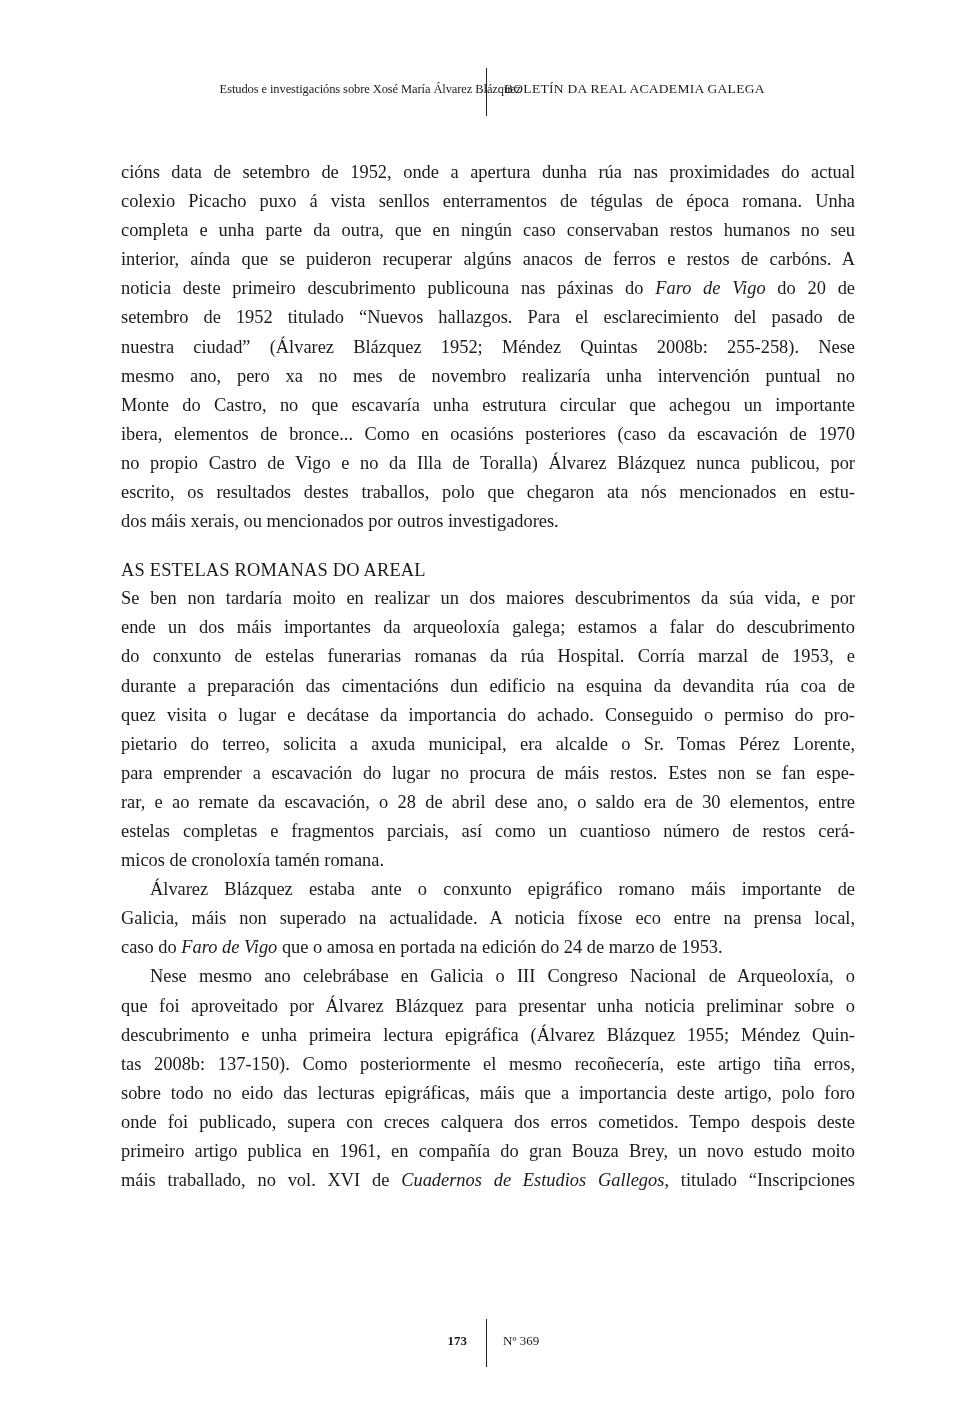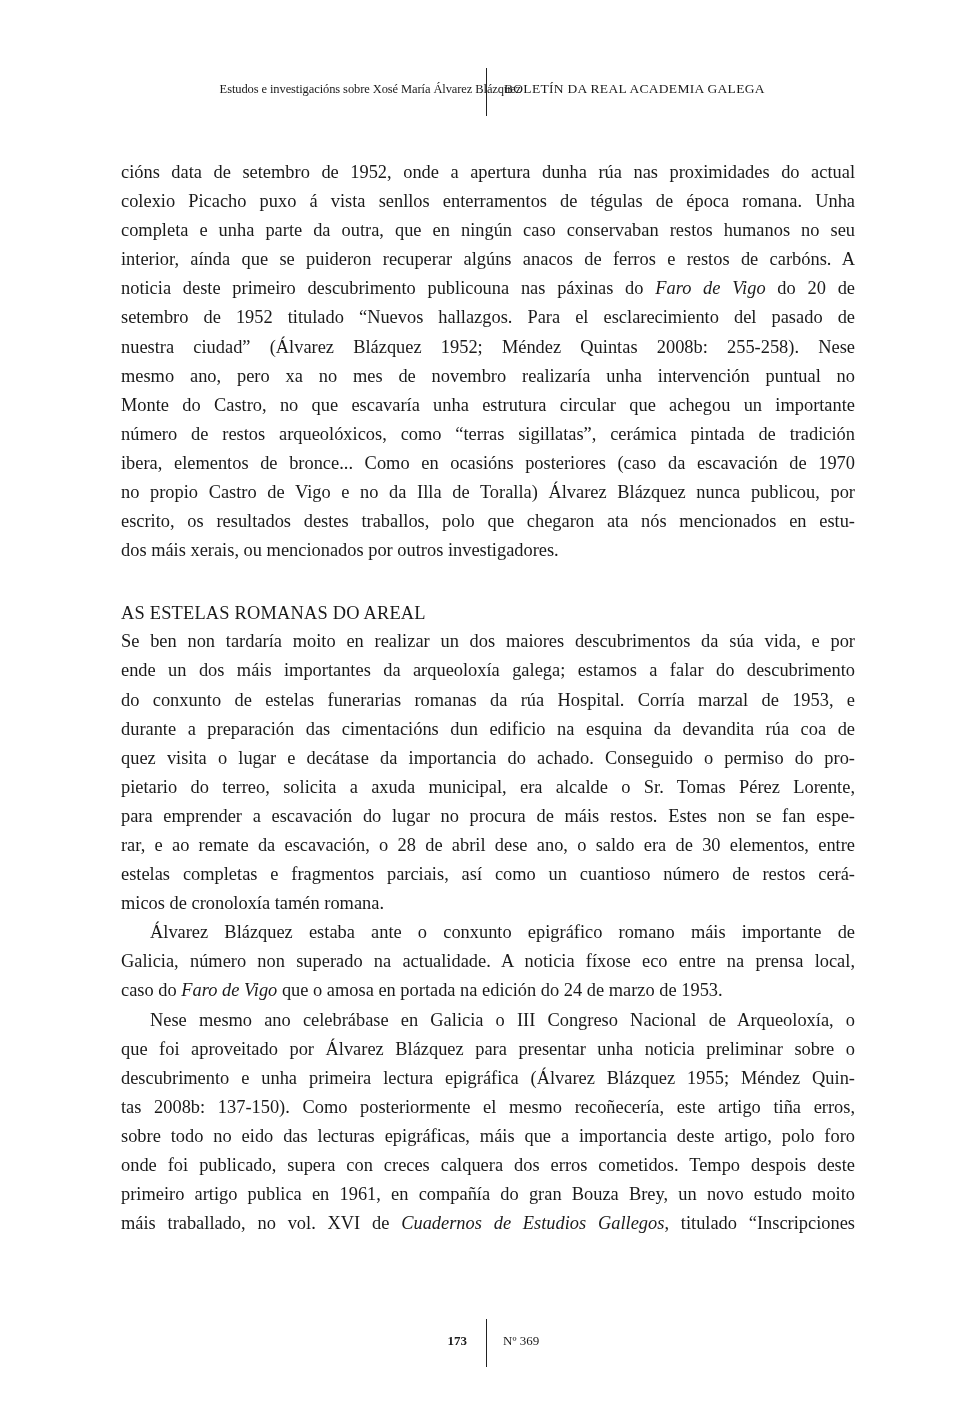--- a/index.html
+++ b/index.html
@@ -42,7 +42,6 @@
         <span class="line">nuestra ciudad” (Álvarez Blázquez 1952; Méndez Quintas 2008b: 255-258). Nese</span>
         <span class="line">mesmo ano, pero xa no mes de novembro realizaría unha intervención puntual no</span>
         <span class="line">Monte do Castro, no que escavaría unha estrutura circular que achegou un importante</span>
-        <span class="line">número de restos arqueolóxicos, como “terras sigillatas”, cerámica pintada de tradición</span>
         <span class="line">ibera, elementos de bronce... Como en ocasións posteriores (caso da escavación de 1970</span>
         <span class="line">no propio Castro de Vigo e no da Illa de Toralla) Álvarez Blázquez nunca publicou, por</span>
         <span class="line">escrito, os resultados destes traballos, polo que chegaron ata nós mencionados en estu-</span>

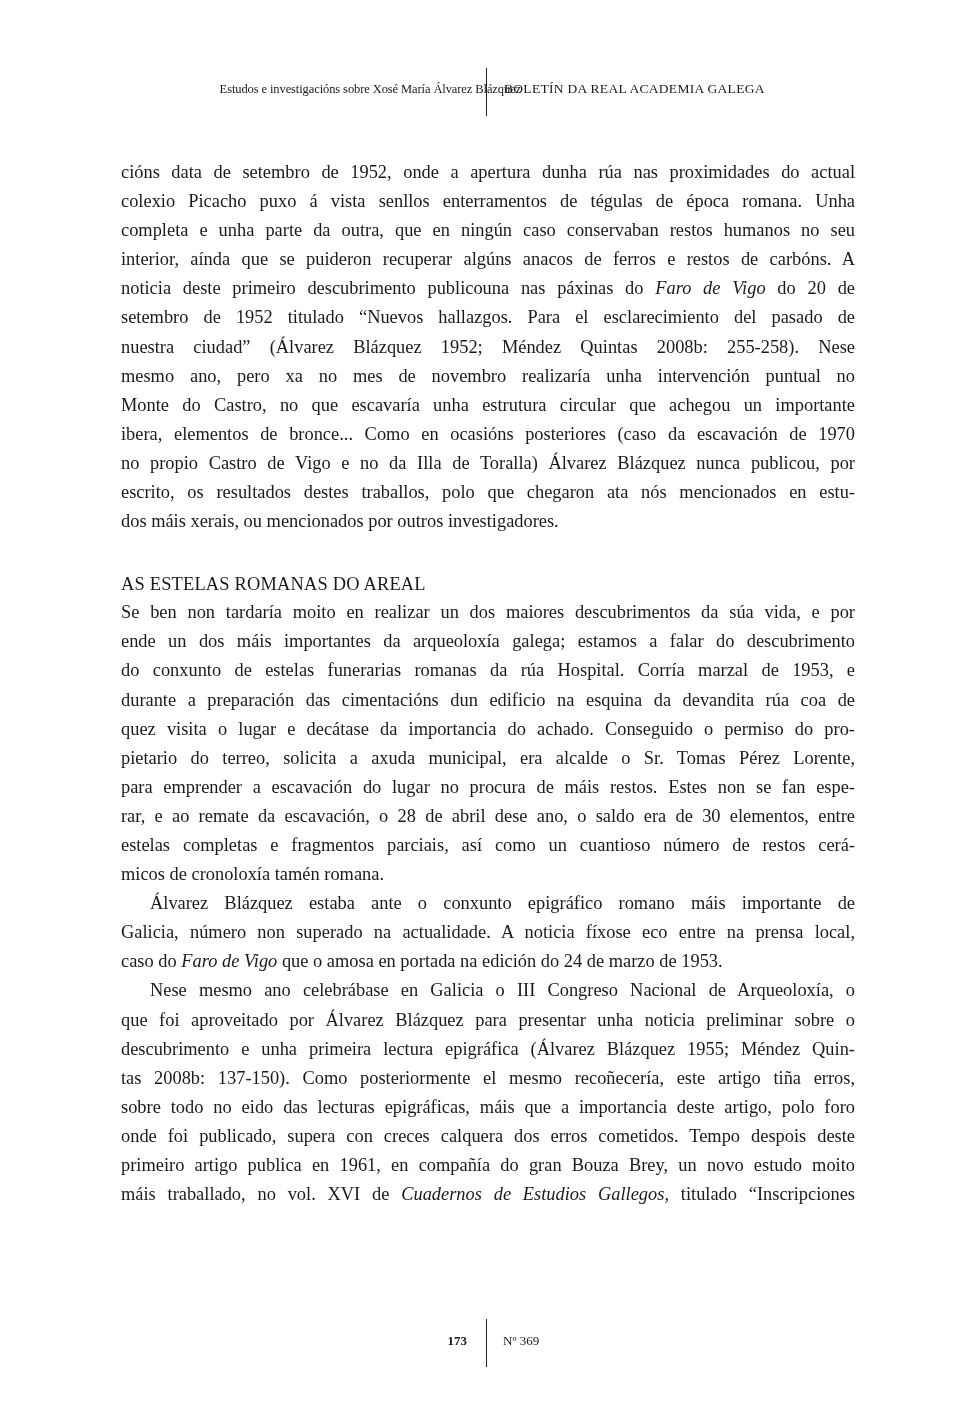--- a/index.html
+++ b/index.html
@@ -14,7 +14,7 @@
           text-align:justify; text-align-last:justify; }
   .line.last { text-align-last:left; }
   .line.indent { padding-left:29px; }
-  .heading { display:block; font-size:18.4px; line-height:28px; height:28px; margin-top:34px; letter-spacing:0.2px; }
+  .heading { display:block; font-size:18.4px; line-height:28px; height:28px; margin-top:20px; letter-spacing:0.2px; }
   .footer { position:absolute; top:1319px; left:0; width:975px; height:48px; }
   .footer .page-num { position:absolute; right:508px; top:14px; font-size:13px; font-weight:bold; }
   .footer .divider { position:absolute; left:486px; top:0; width:1px; height:48px; background:#222; }

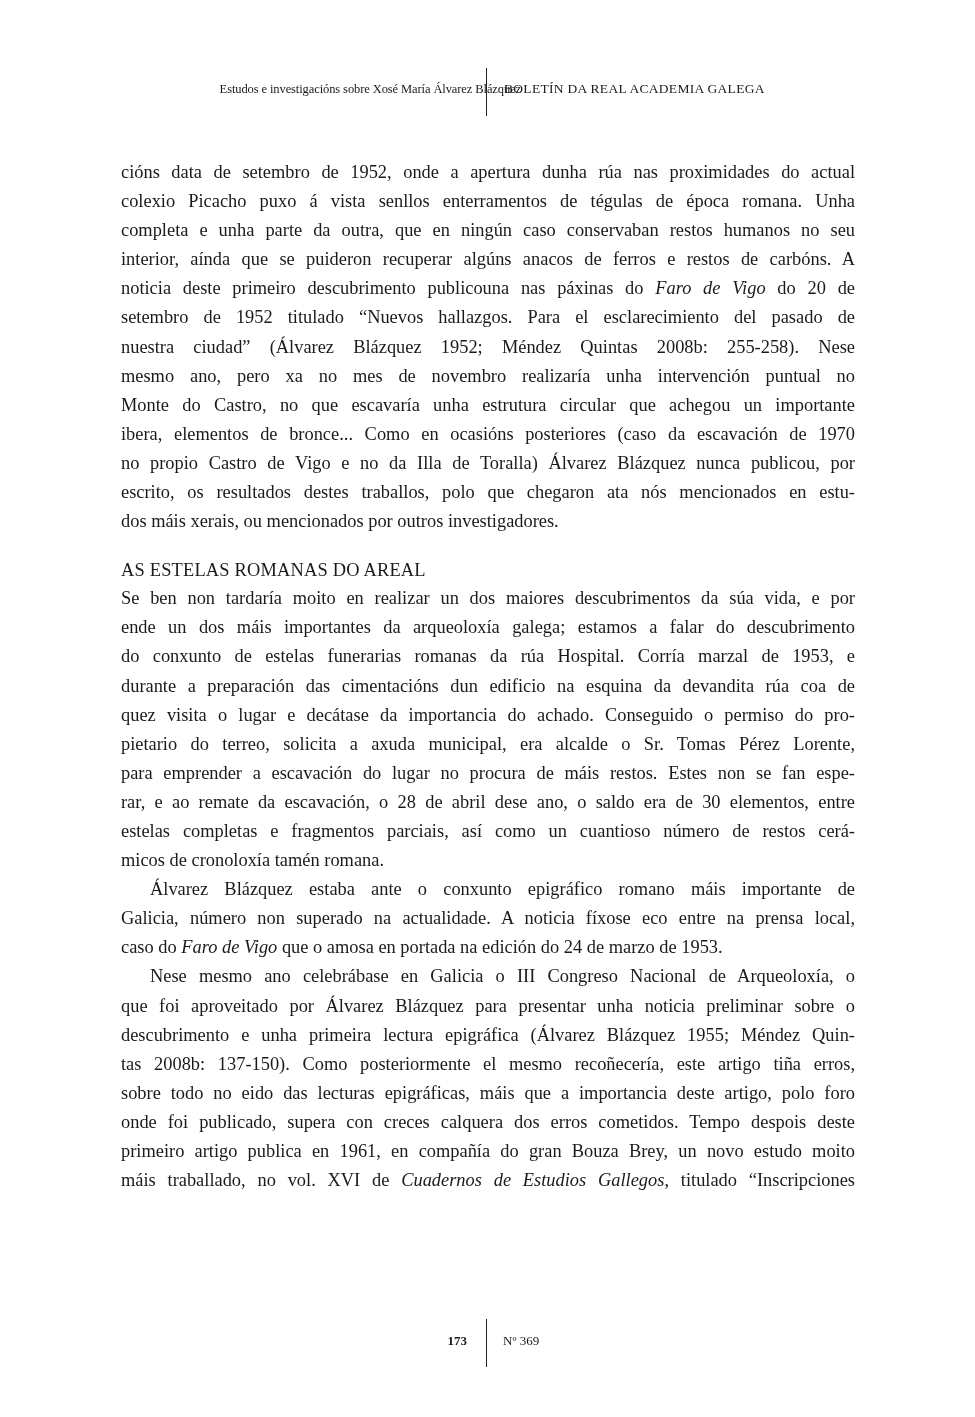--- a/index.html
+++ b/index.html
@@ -64,7 +64,7 @@
       </div>
       <div>
         <span class="line indent">Álvarez Blázquez estaba ante o conxunto epigráfico romano máis importante de</span>
-        <span class="line">Galicia, número non superado na actualidade. A noticia fíxose eco entre na prensa local,</span>
+        <span class="line">Galicia, máis non superado na actualidade. A noticia fíxose eco entre na prensa local,</span>
         <span class="line last">caso do <i>Faro de Vigo</i> que o amosa en portada na edición do 24 de marzo de 1953.</span>
       </div>
       <div>

